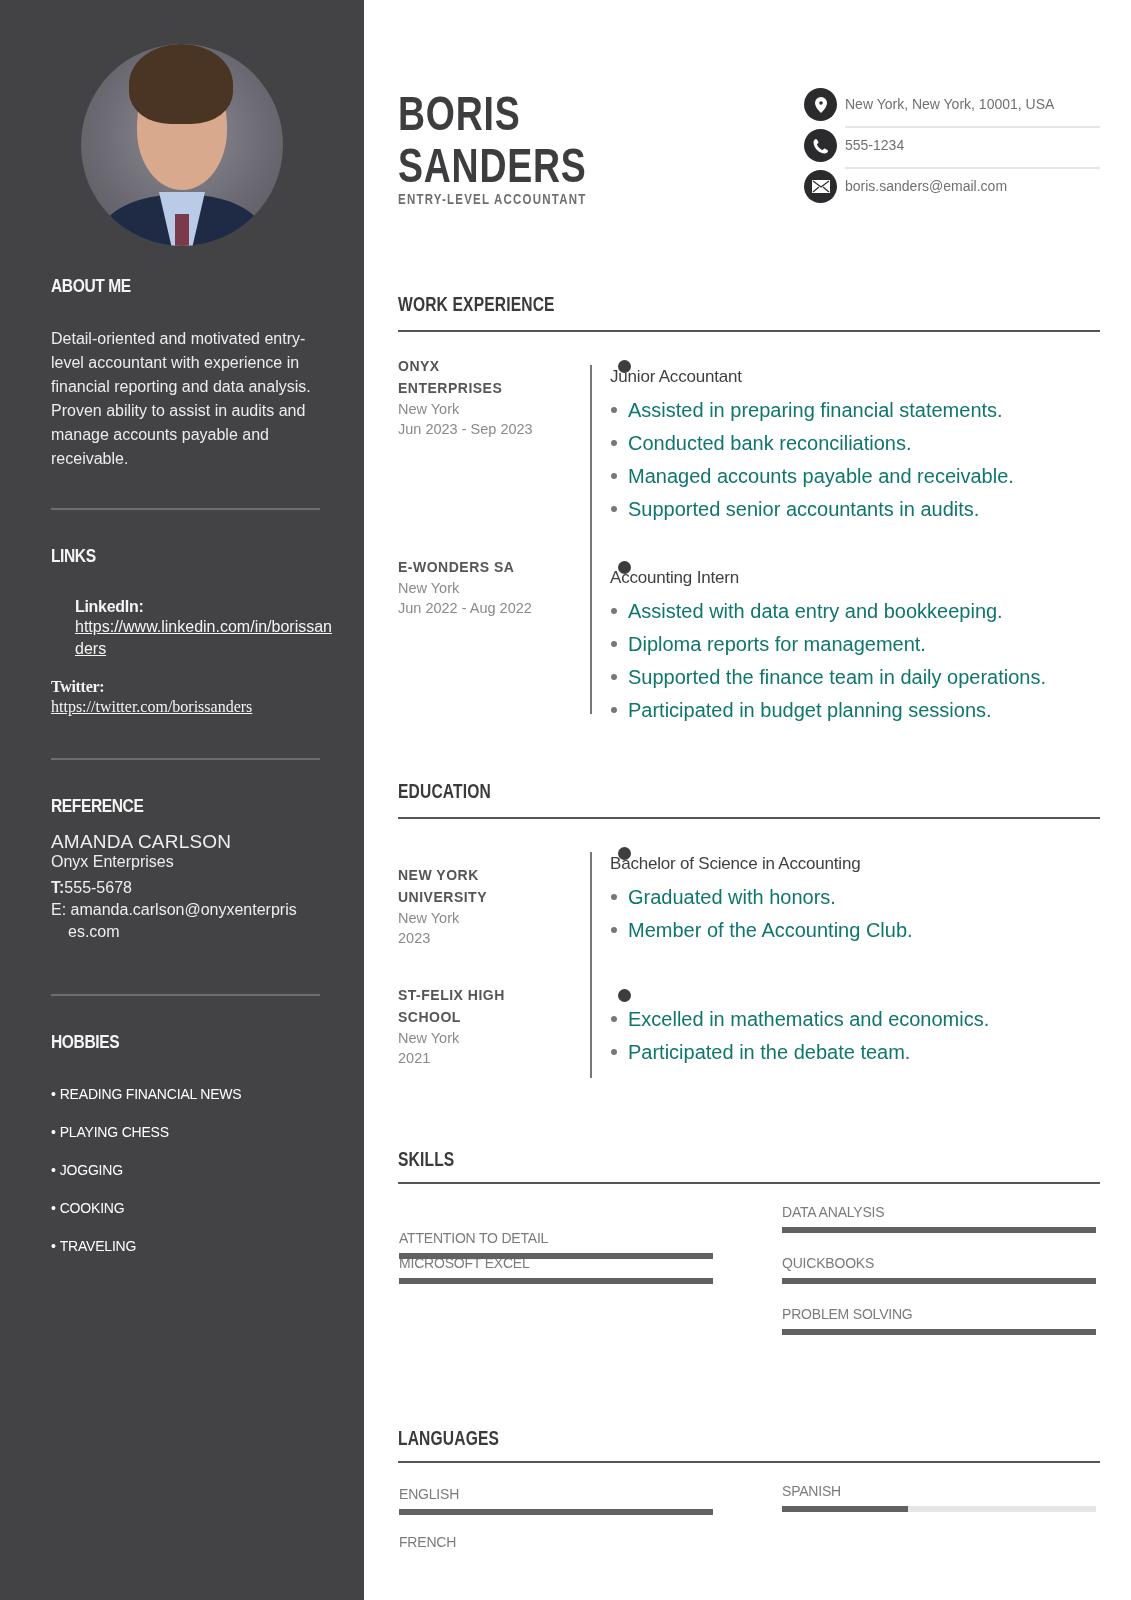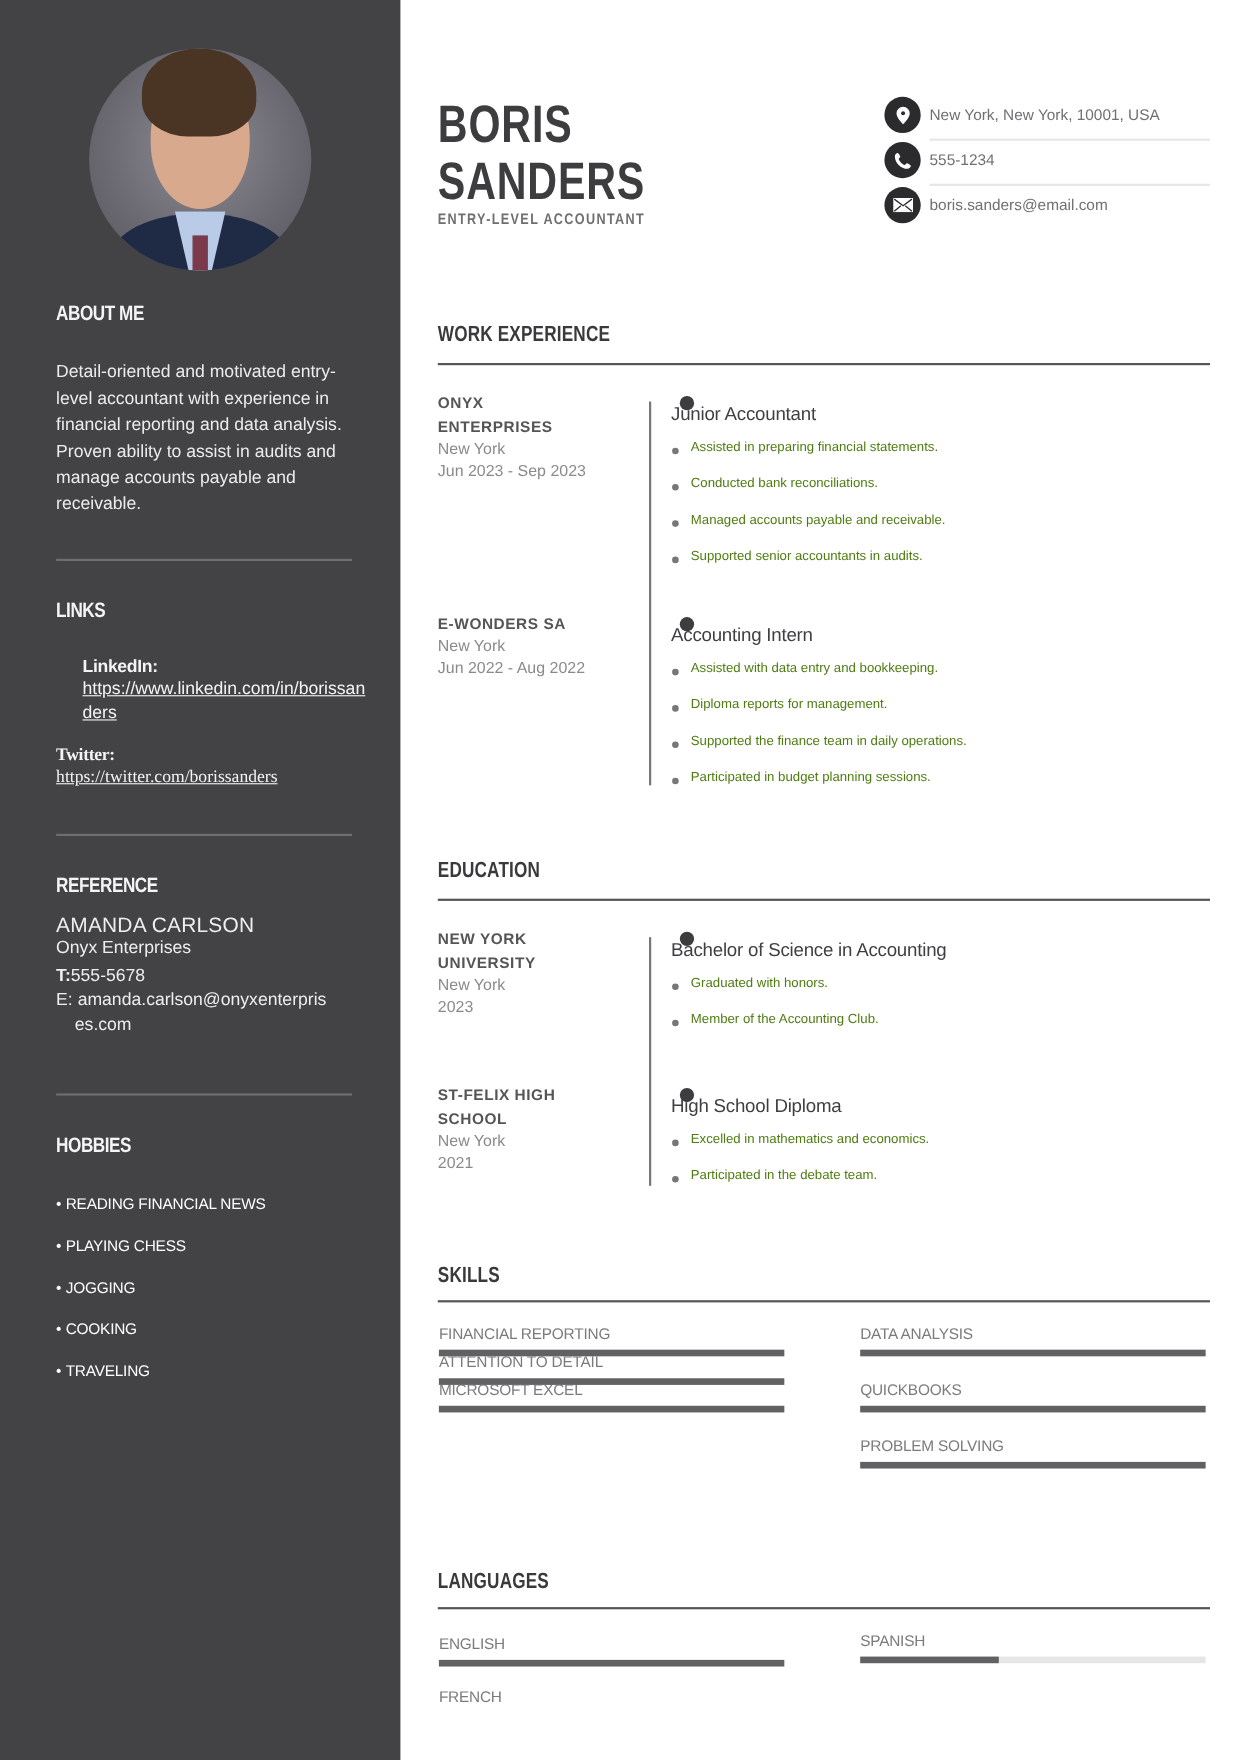--- a/index.html
+++ b/index.html
@@ -68,7 +68,7 @@
   .entry-right { position: absolute; left: 212px; top: 12px; width: 480px; }
   .entry-role { font-size: 17px; color: #3f3f41; letter-spacing: -0.2px; }
   .bullets { margin-top: 12px; }
-  .bullet { font-size: 12px; color: #4d7c0f; height: 33px; position: relative; padding-left: 18px; }
+  .bullet { font-size: 20px; color: #0f766e; height: 33px; position: relative; padding-left: 18px; }
   .bullet::before { content: ""; position: absolute; left: 1px; top: 8px; width: 6px; height: 6px; border-radius: 50%; background: #777; }
 
   .timeline-line { position: absolute; left: 226px; width: 2px; background: #777779; }

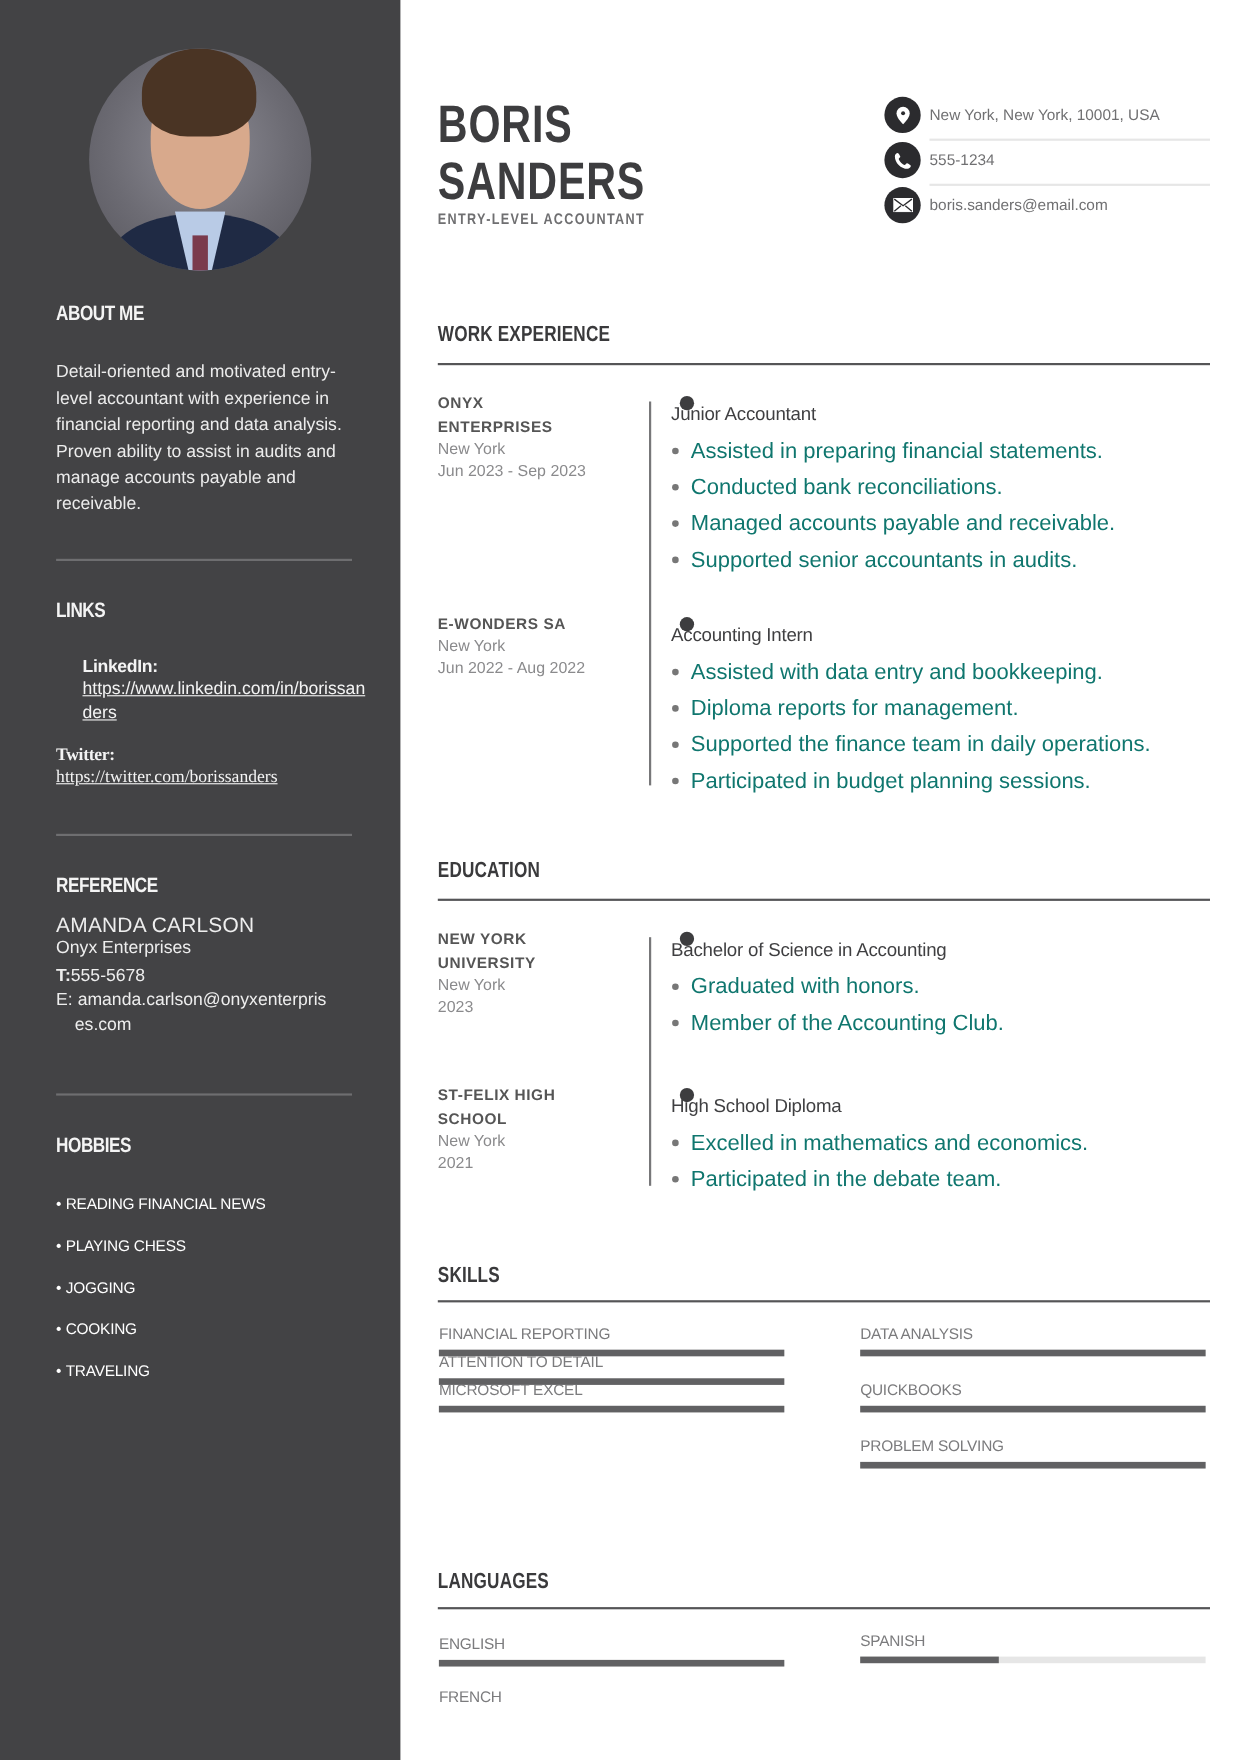--- a/index.html
+++ b/index.html
@@ -221,7 +221,7 @@
 
   <div class="entry" style="top:842px;">
     <div class="entry-left">
-      <div class="entry-org" style="width:110px;">NEW YORK UNIVERSITY</div>
+      <div class="entry-org" style="width:110px;margin-top:22px;">NEW YORK UNIVERSITY</div>
       <div class="entry-meta">New York</div>
       <div class="entry-meta">2023</div>
     </div>

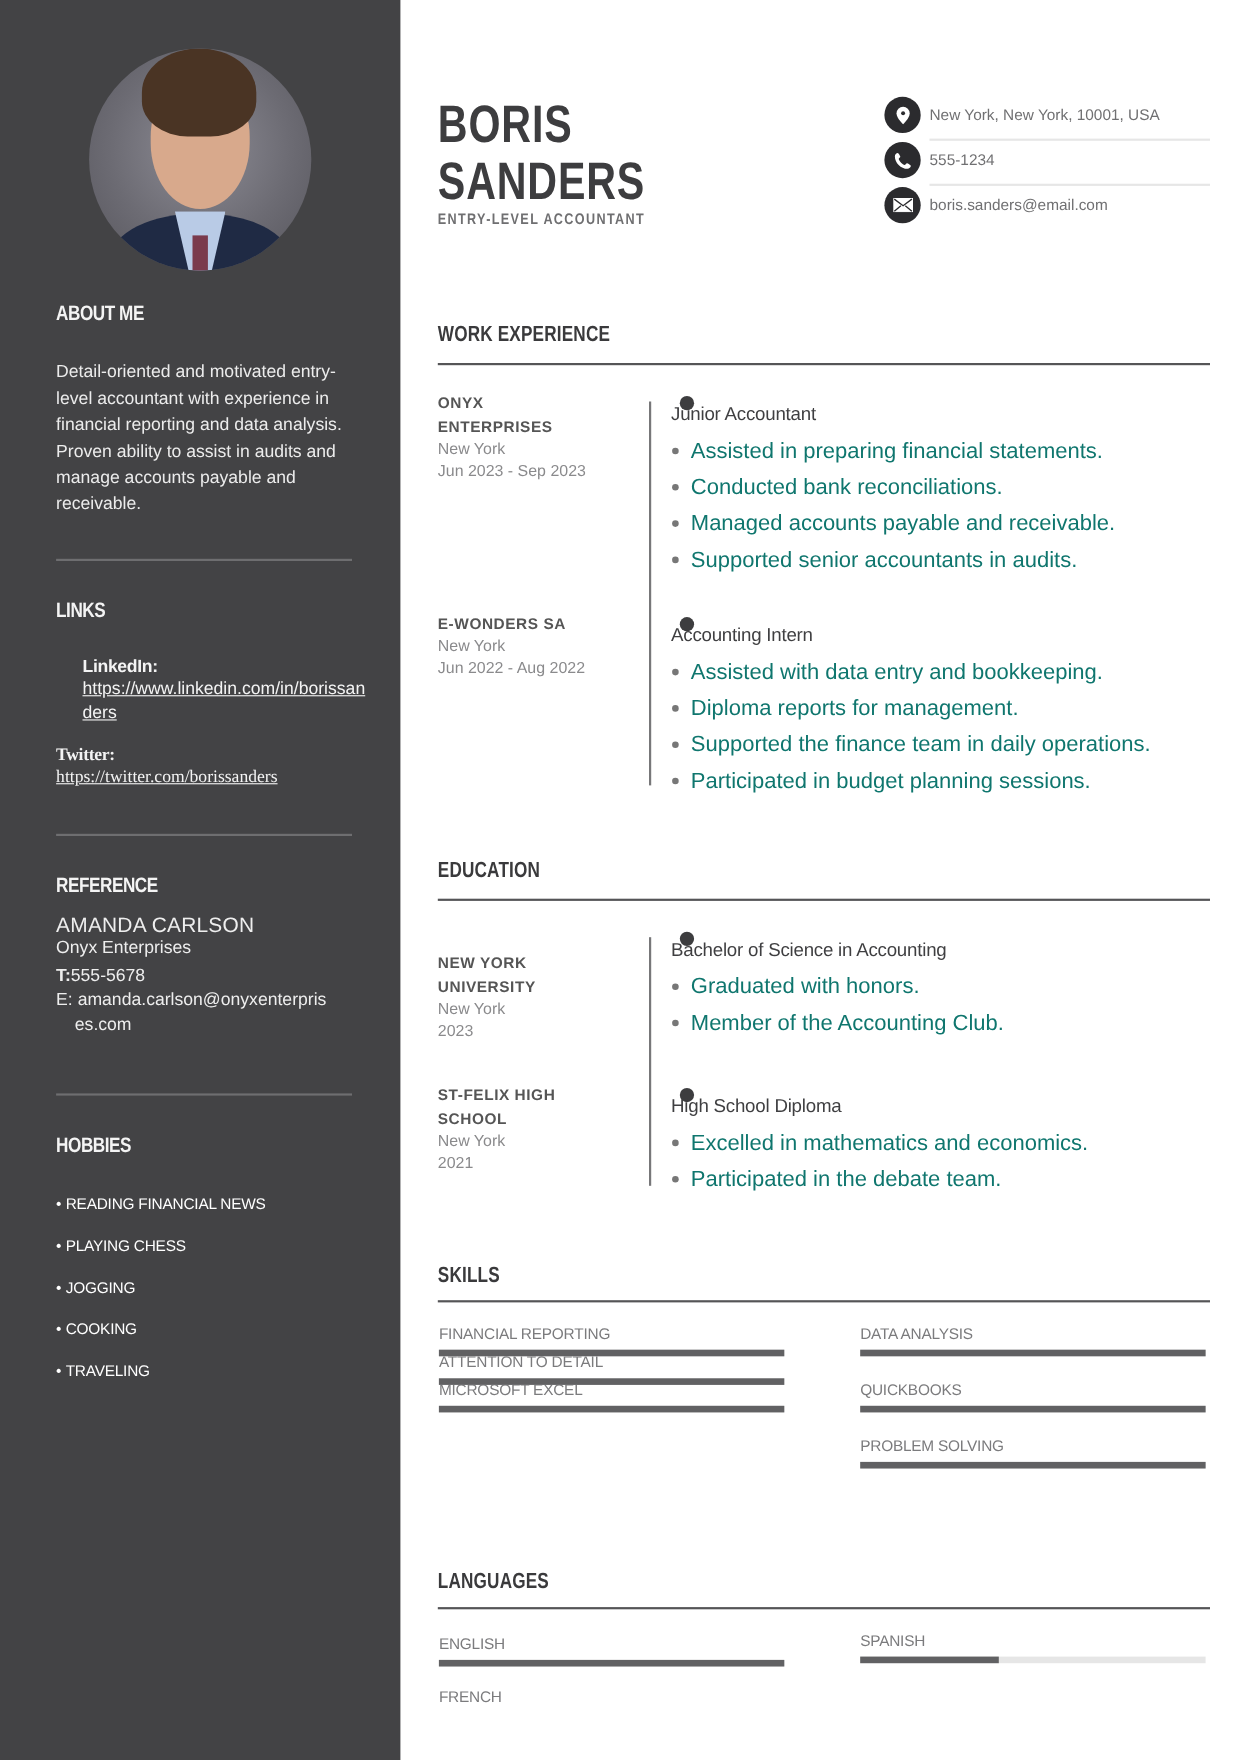--- a/index.html
+++ b/index.html
@@ -243,7 +243,6 @@
     </div>
     <div class="timeline-dot" style="top:5px;"></div>
     <div class="entry-right">
-      <div class="entry-role">High School Diploma</div>
       <div class="bullets">
         <div class="bullet">Excelled in mathematics and economics.</div>
         <div class="bullet">Participated in the debate team.</div>

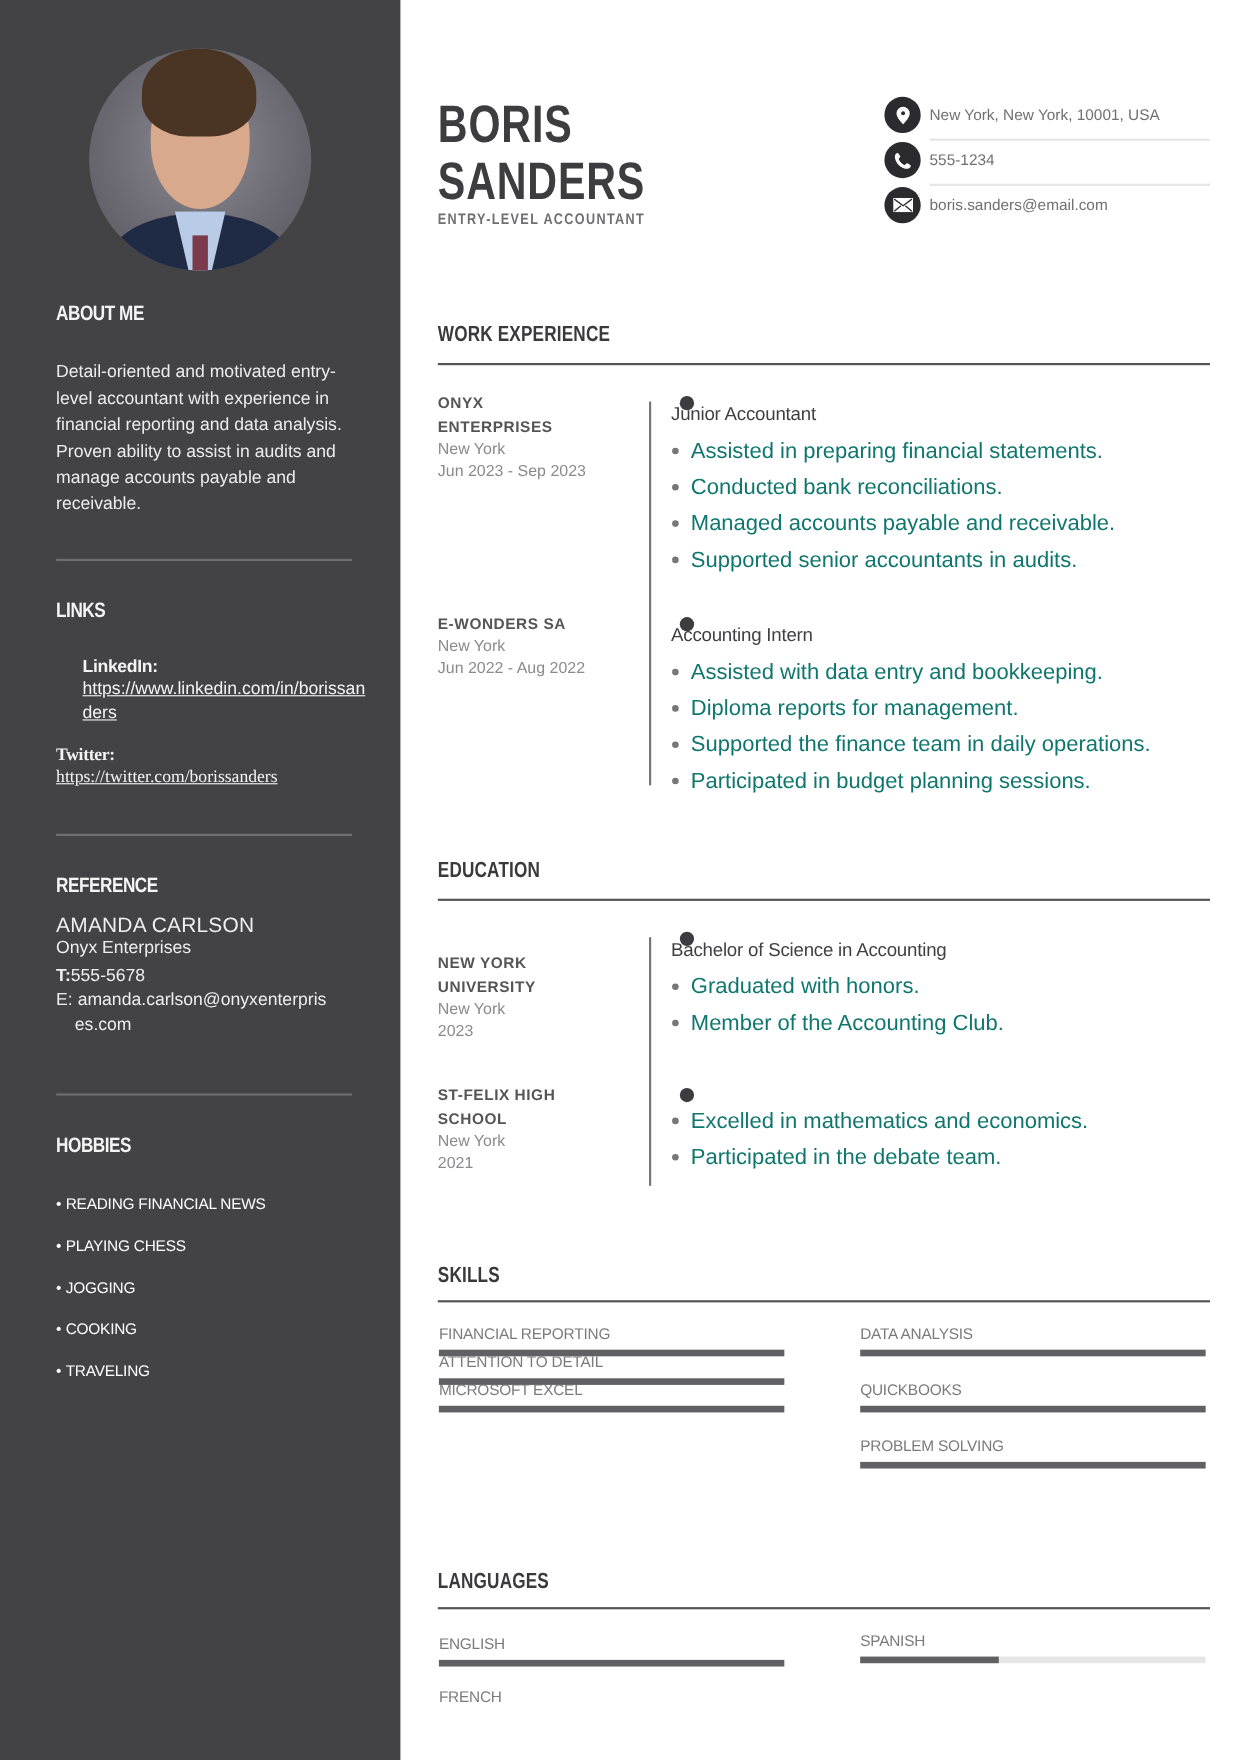--- a/index.html
+++ b/index.html
@@ -253,12 +253,6 @@
   <div class="section-title" style="top:1148px;">SKILLS</div>
   <div class="section-rule" style="top:1182px;"></div>
 
-  <div class="skill" style="left:35px; top:1204px;">
-    <div class="skill-label">FINANCIAL REPORTING</div>
-    <div class="skill-track">
-        <div class="skill-fill" style="width:100%;"></div>
-      </div>
-  </div>
   <div class="skill" style="left:418px; top:1204px;">
     <div class="skill-label">DATA ANALYSIS</div>
     <div class="skill-track">

